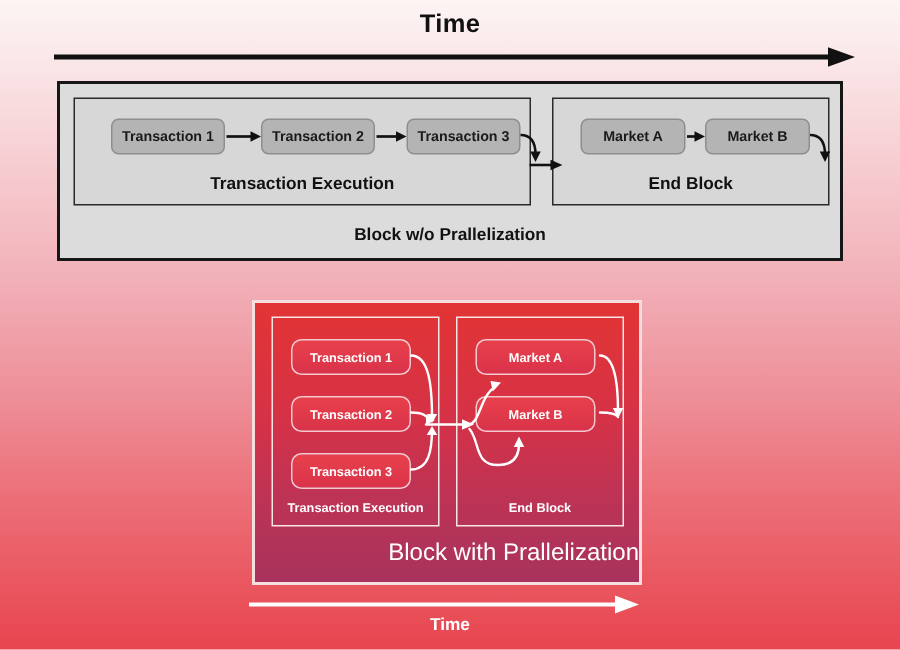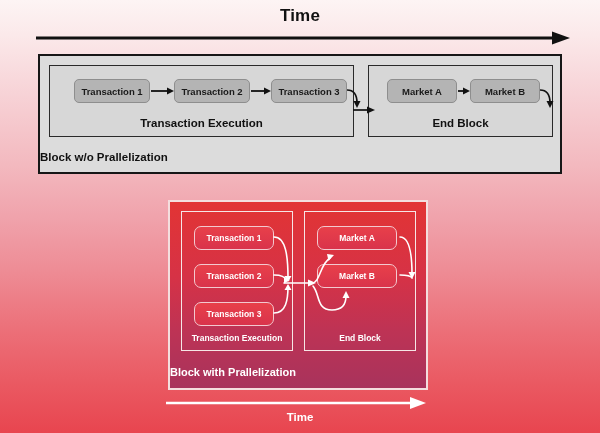--- a/index.html
+++ b/index.html
@@ -40,7 +40,7 @@
     border: 2px solid #161616;
   }
   #block-plain-title {
-    left: 0; right: 0; bottom: 9px; text-align: left;
+    left: 0; right: 0; bottom: 9px; text-align: center;
     font-size: 11.5px; font-weight: bold; color: #111;
   }
   .panel-plain {

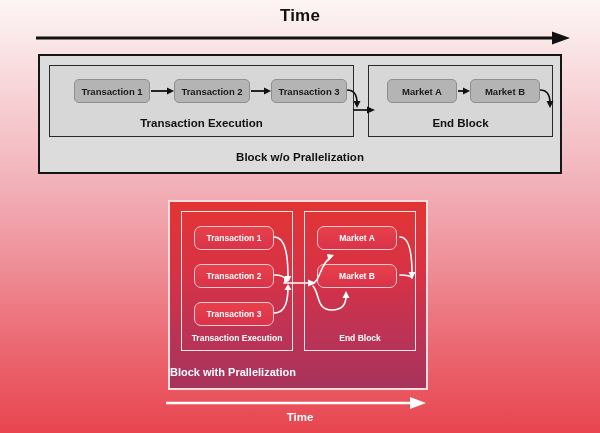--- a/index.html
+++ b/index.html
@@ -72,8 +72,8 @@
     border: 2.5px solid #f4dede;
   }
   #block-par-title {
-    left: 0; right: 0; bottom: 10px; text-align: left;
-    font-size: 11px; font-weight: bold; color: #ffffff;
+    left: 0; right: 0; bottom: 10px; text-align: right;
+    font-size: 16px; font-weight: normal; color: #ffffff;
   }
   .panel-par {
     position: absolute; top: 9px; height: 140px;

